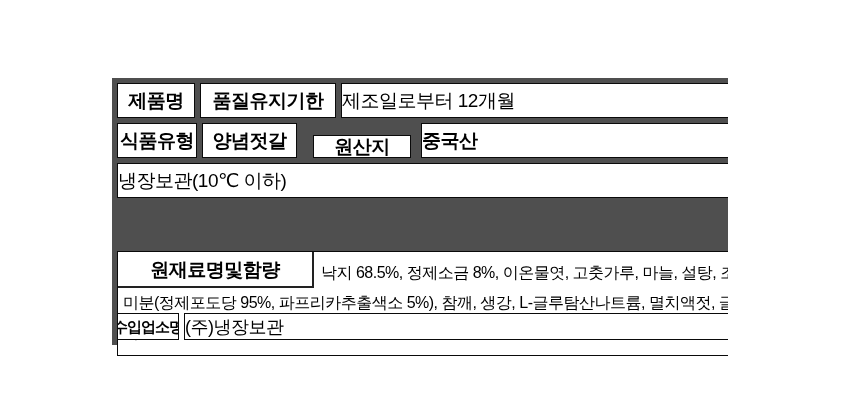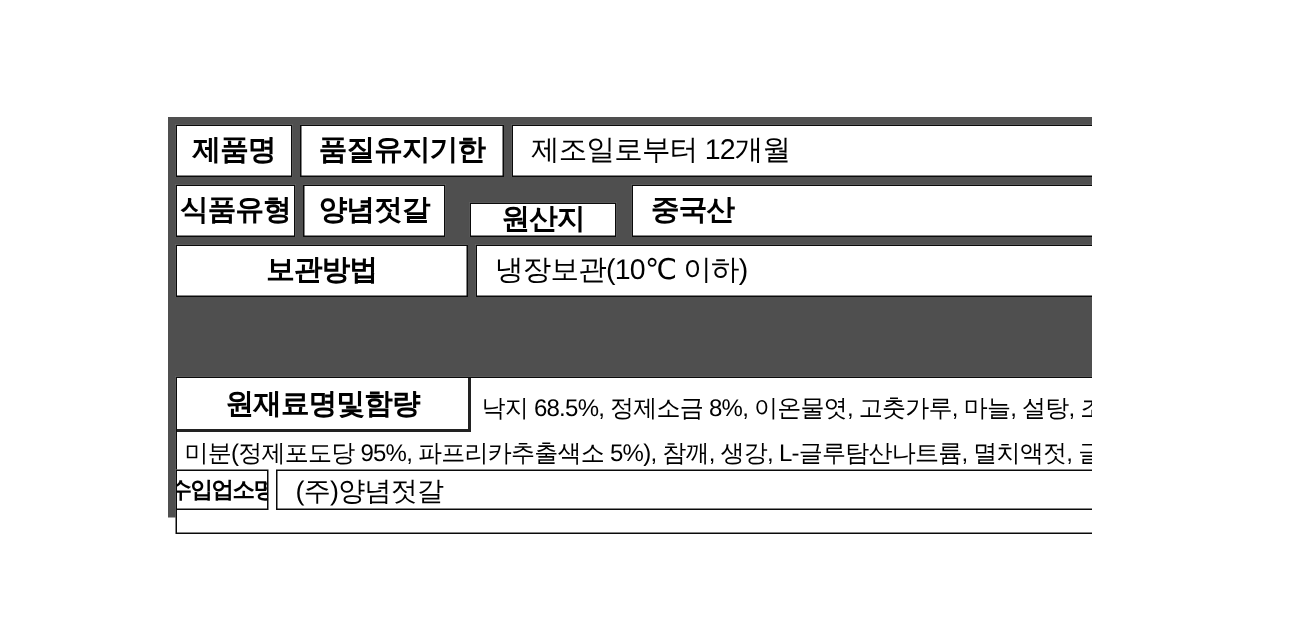--- a/index.html
+++ b/index.html
@@ -51,7 +51,7 @@
   }
   .val {
     justify-content: flex-start;
-    padding-left: 12px;
+    padding-left: 0;
   }
   .bold { font-weight: bold; }
   .grow { flex: 1 1 auto; }

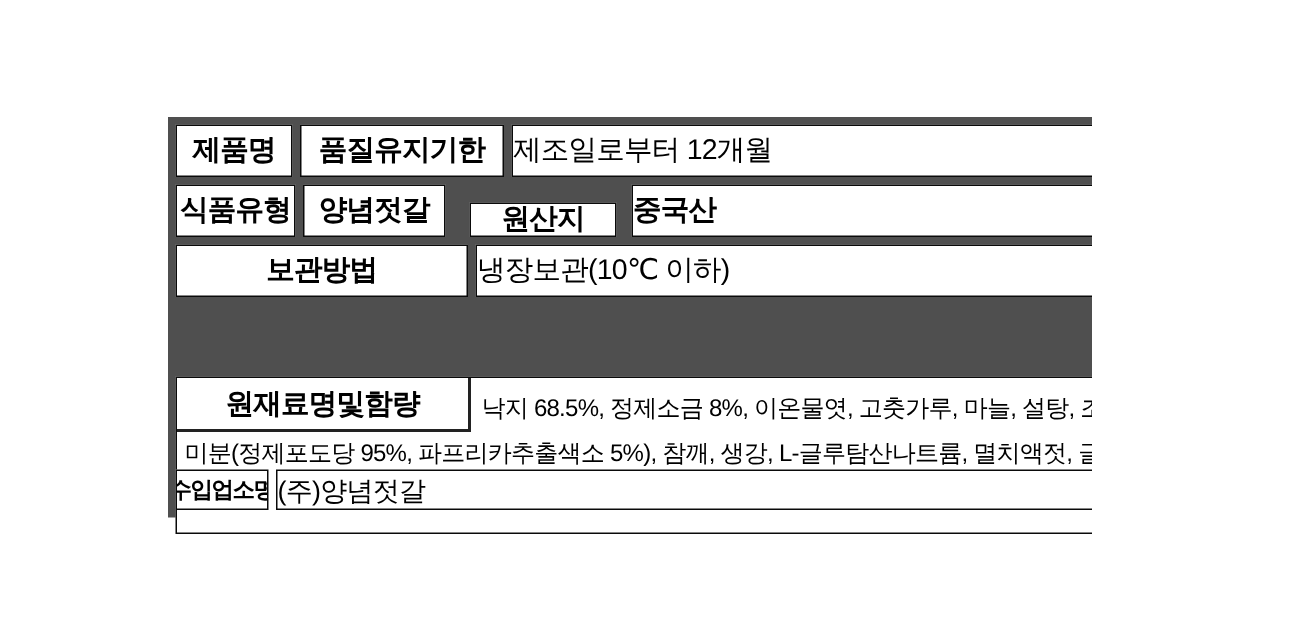--- a/index.html
+++ b/index.html
@@ -128,7 +128,6 @@
     </div>
 
     <div class="row">
-      <div class="cell head c-r3-1">보관방법</div>
       <div class="cell val grow">냉장보관(10℃ 이하)</div>
     </div>
 

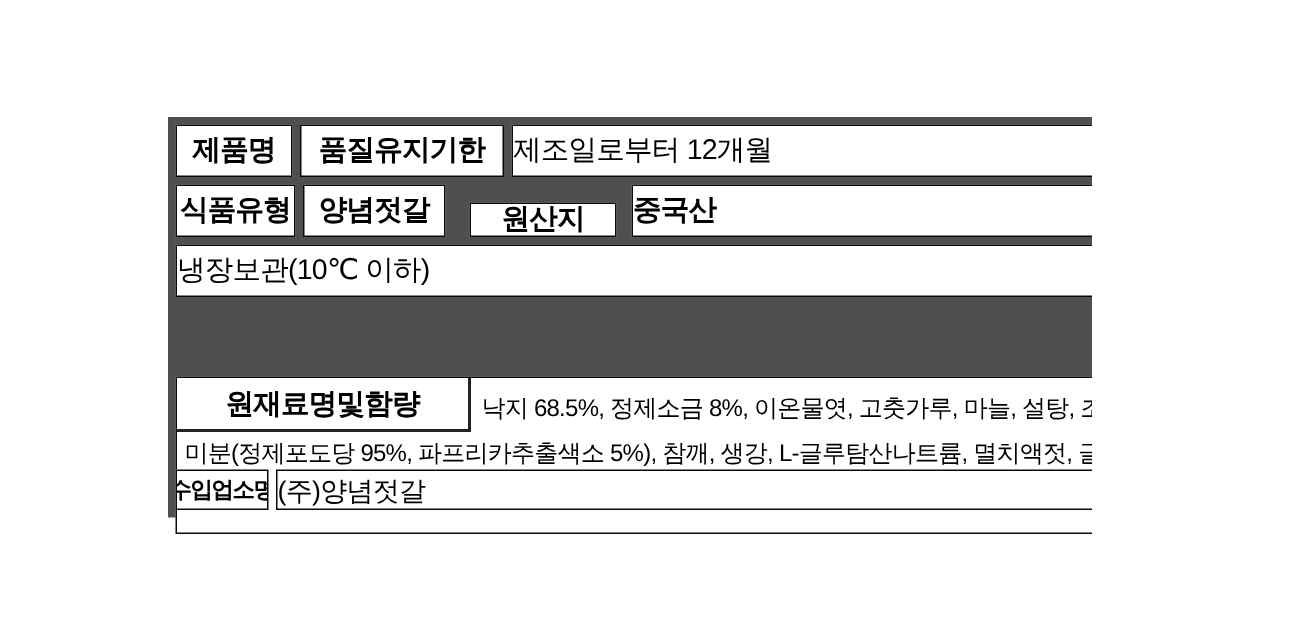--- a/index.html
+++ b/index.html
@@ -140,7 +140,7 @@
 
     <div class="row row-importer">
       <div class="cell head c-r5-1">수입업소명</div>
-      <div class="cell val grow c-r5-2">(주)양념젓갈</div>
+      <div class="cell val grow c-r5-2">(주)냉장보관</div>
     </div>
 
   </div>

